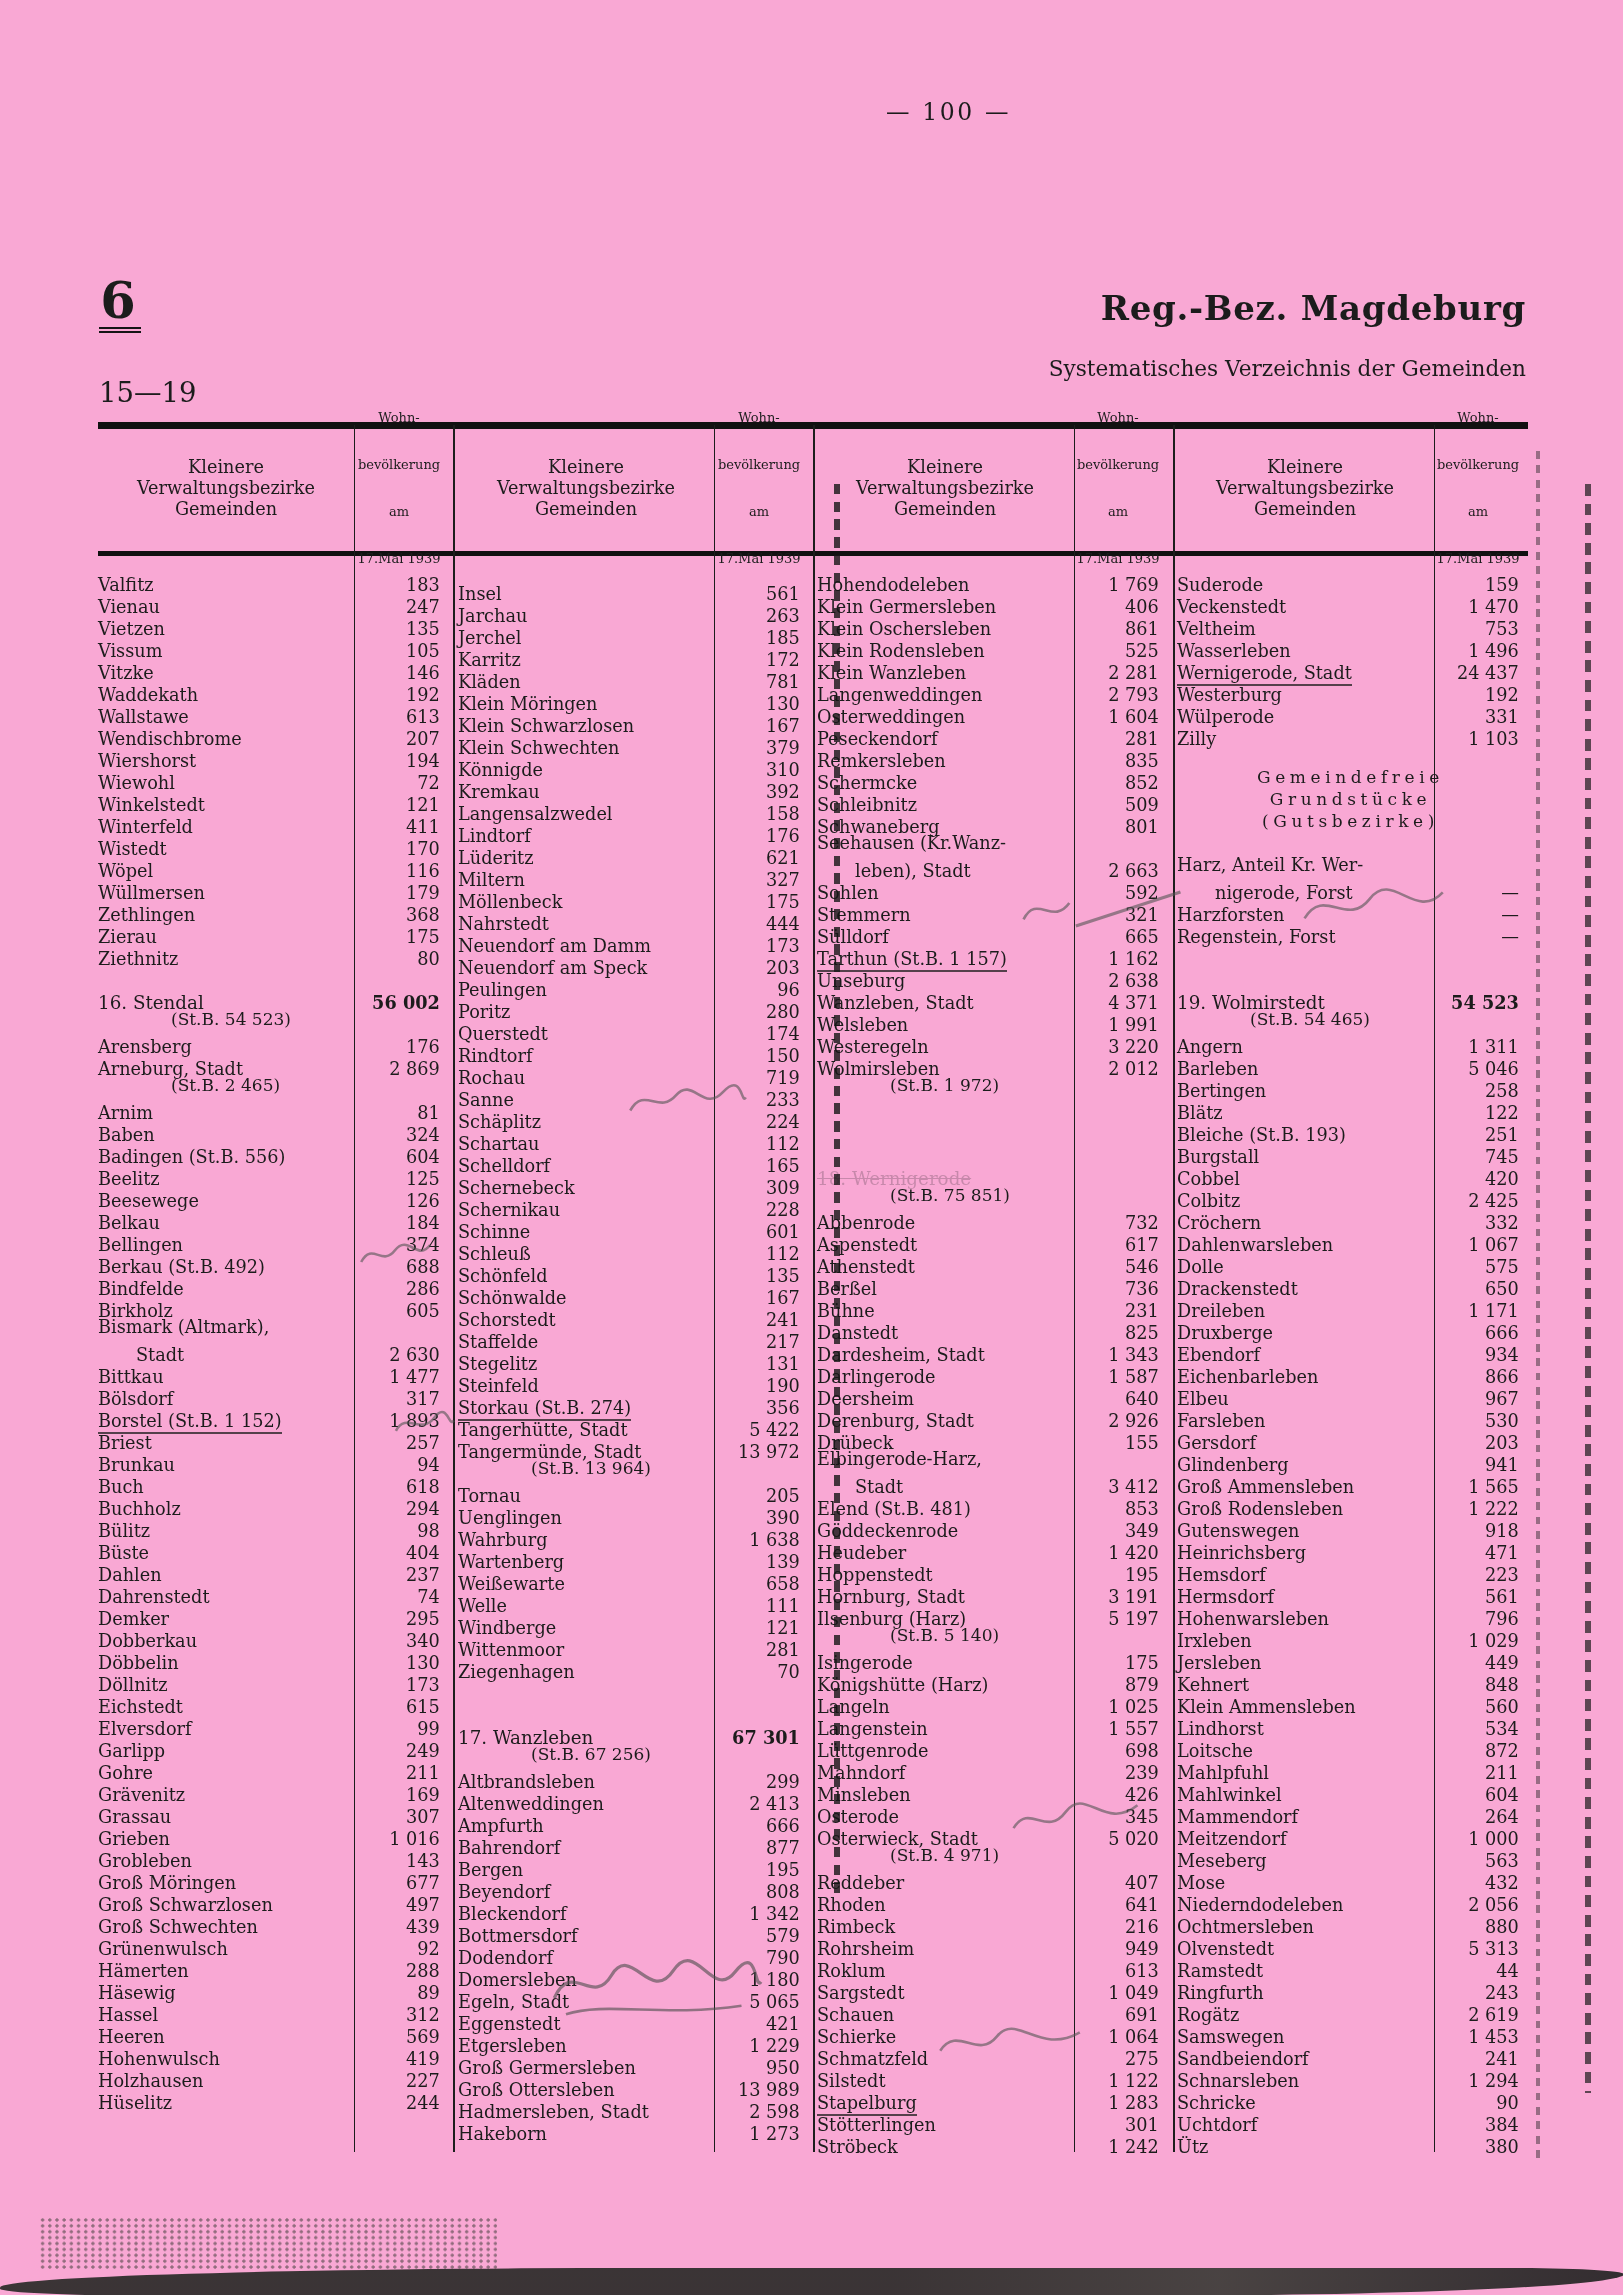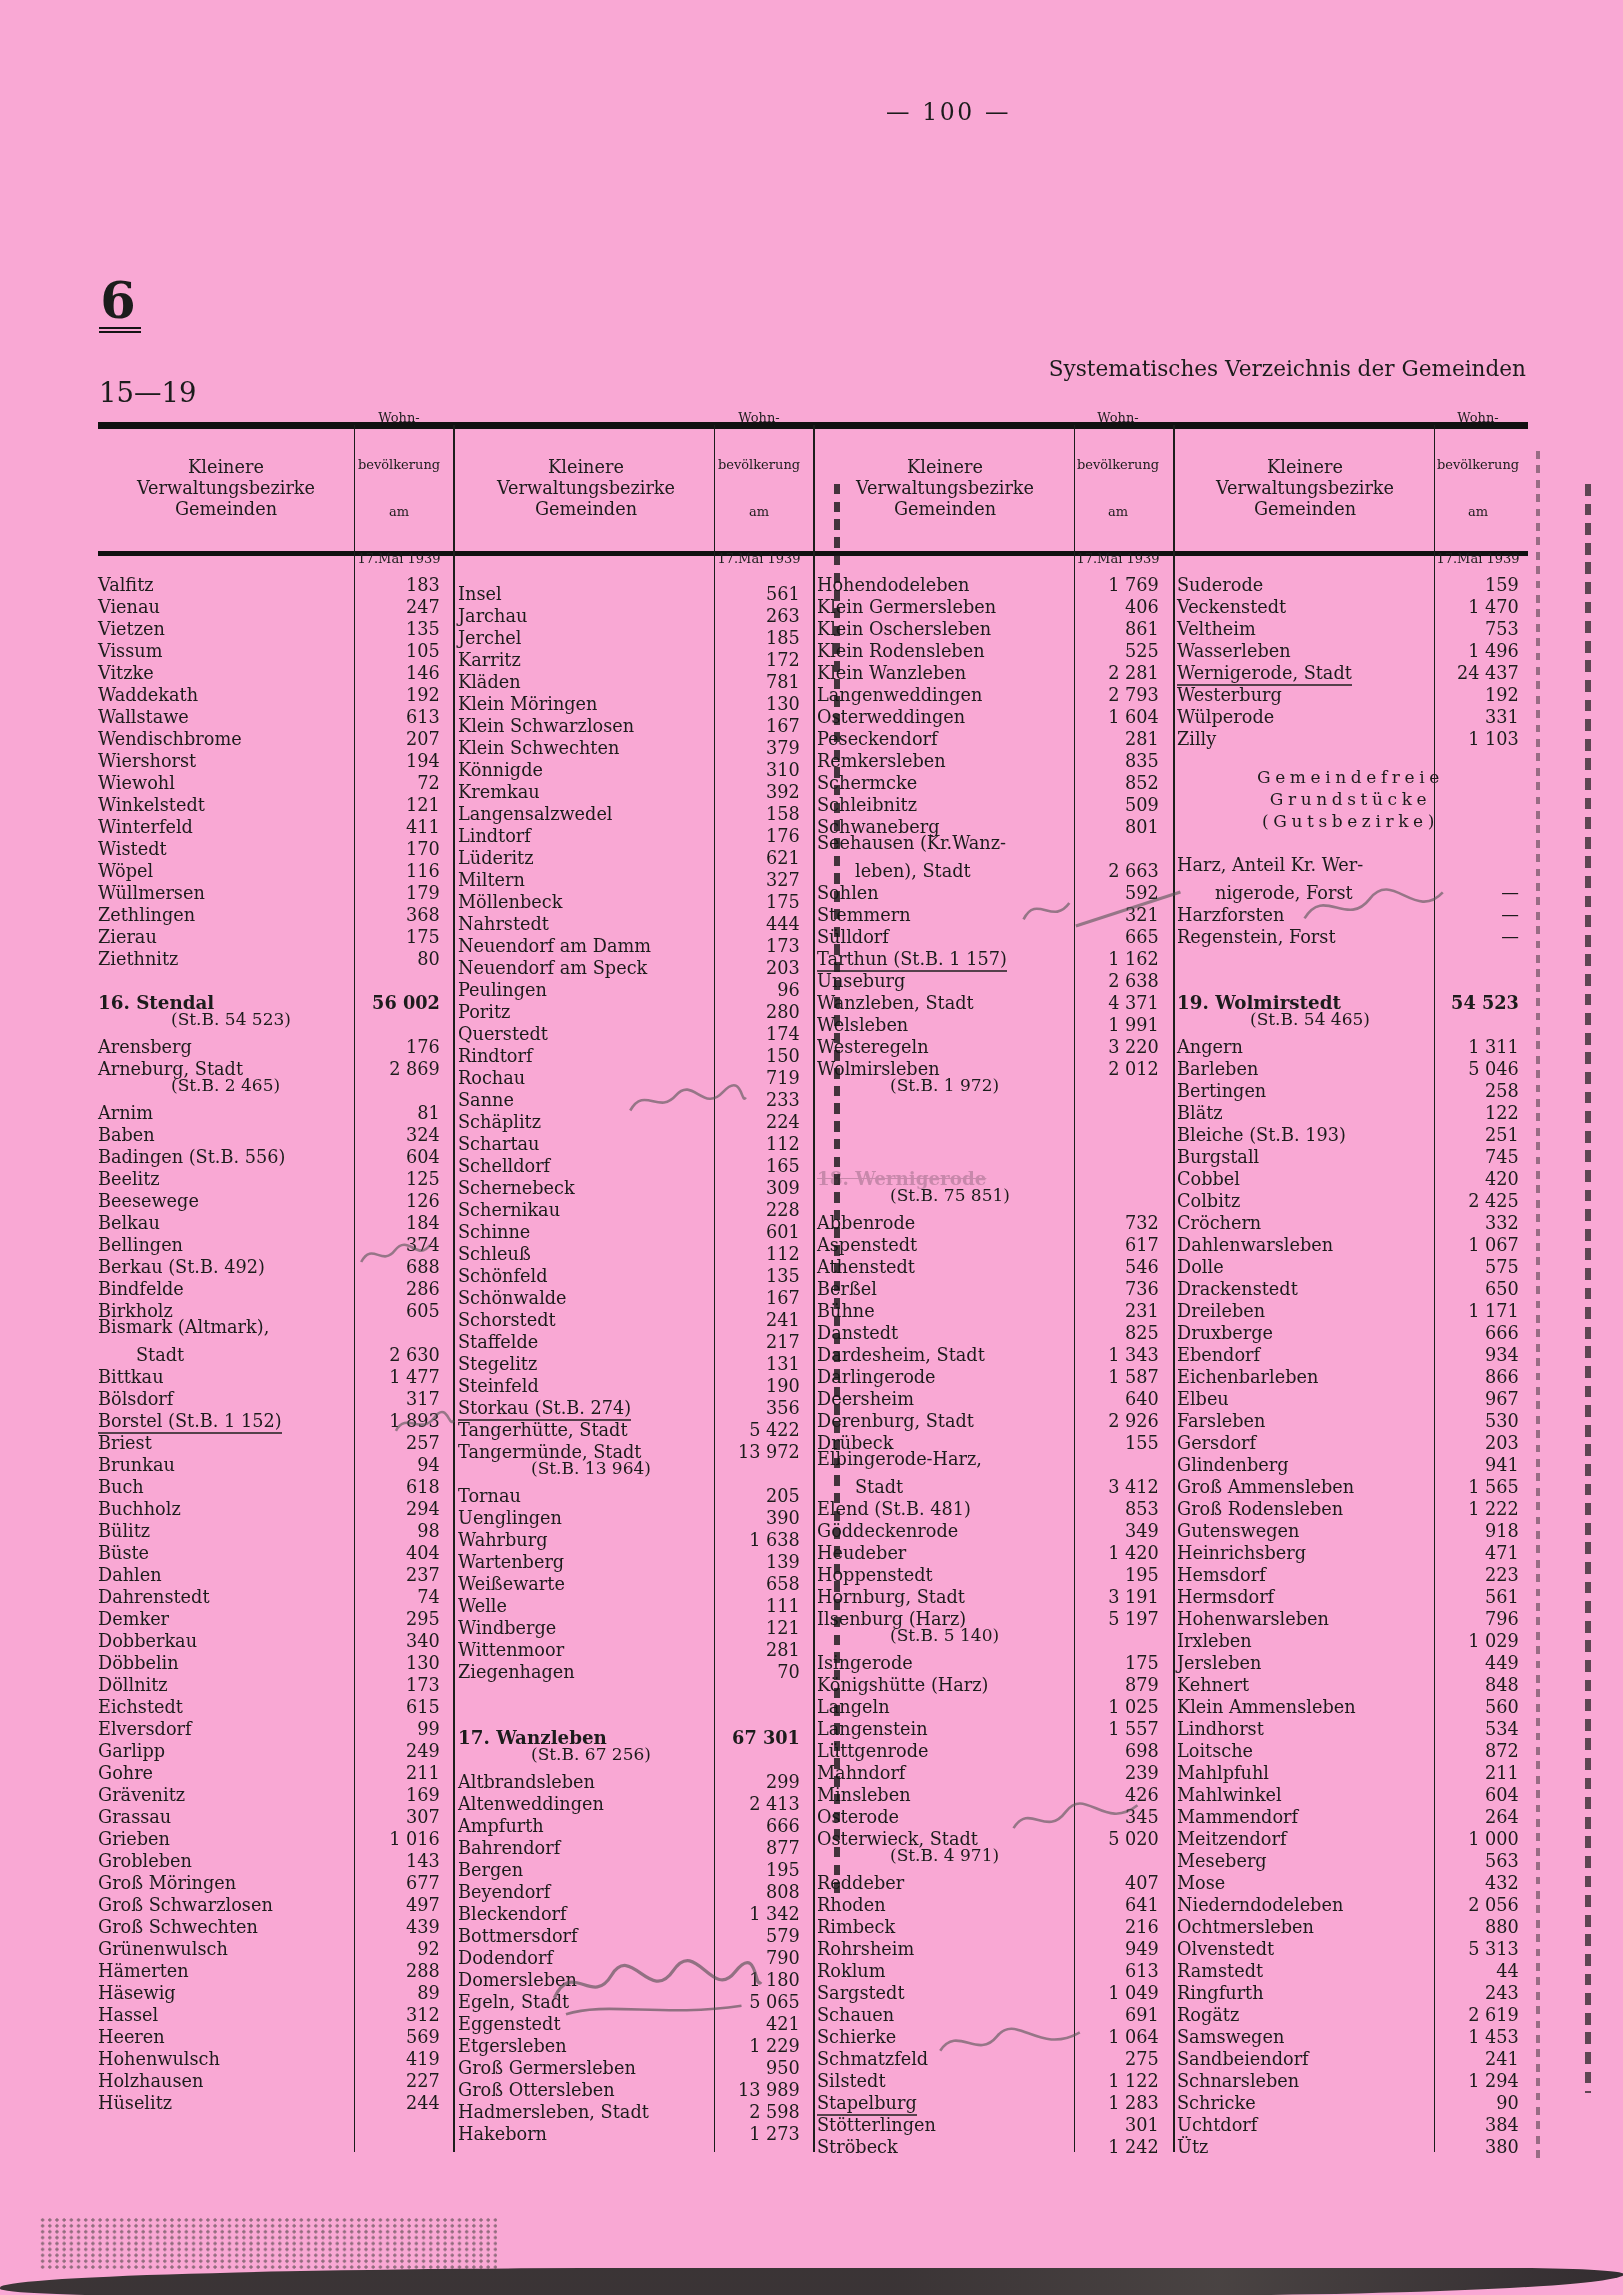--- a/index.html
+++ b/index.html
@@ -65,6 +65,7 @@
   <div class="pagenum">— 100 —</div>
   <div class="secnum">6</div>
   <div class="range">15—19</div>
+  <div class="region">Reg.-Bez. Magdeburg</div>
   <div class="listtitle">Systematisches Verzeichnis der Gemeinden</div>
 
   <div class="hrule" style="top:422px;height:6.5px;"></div>

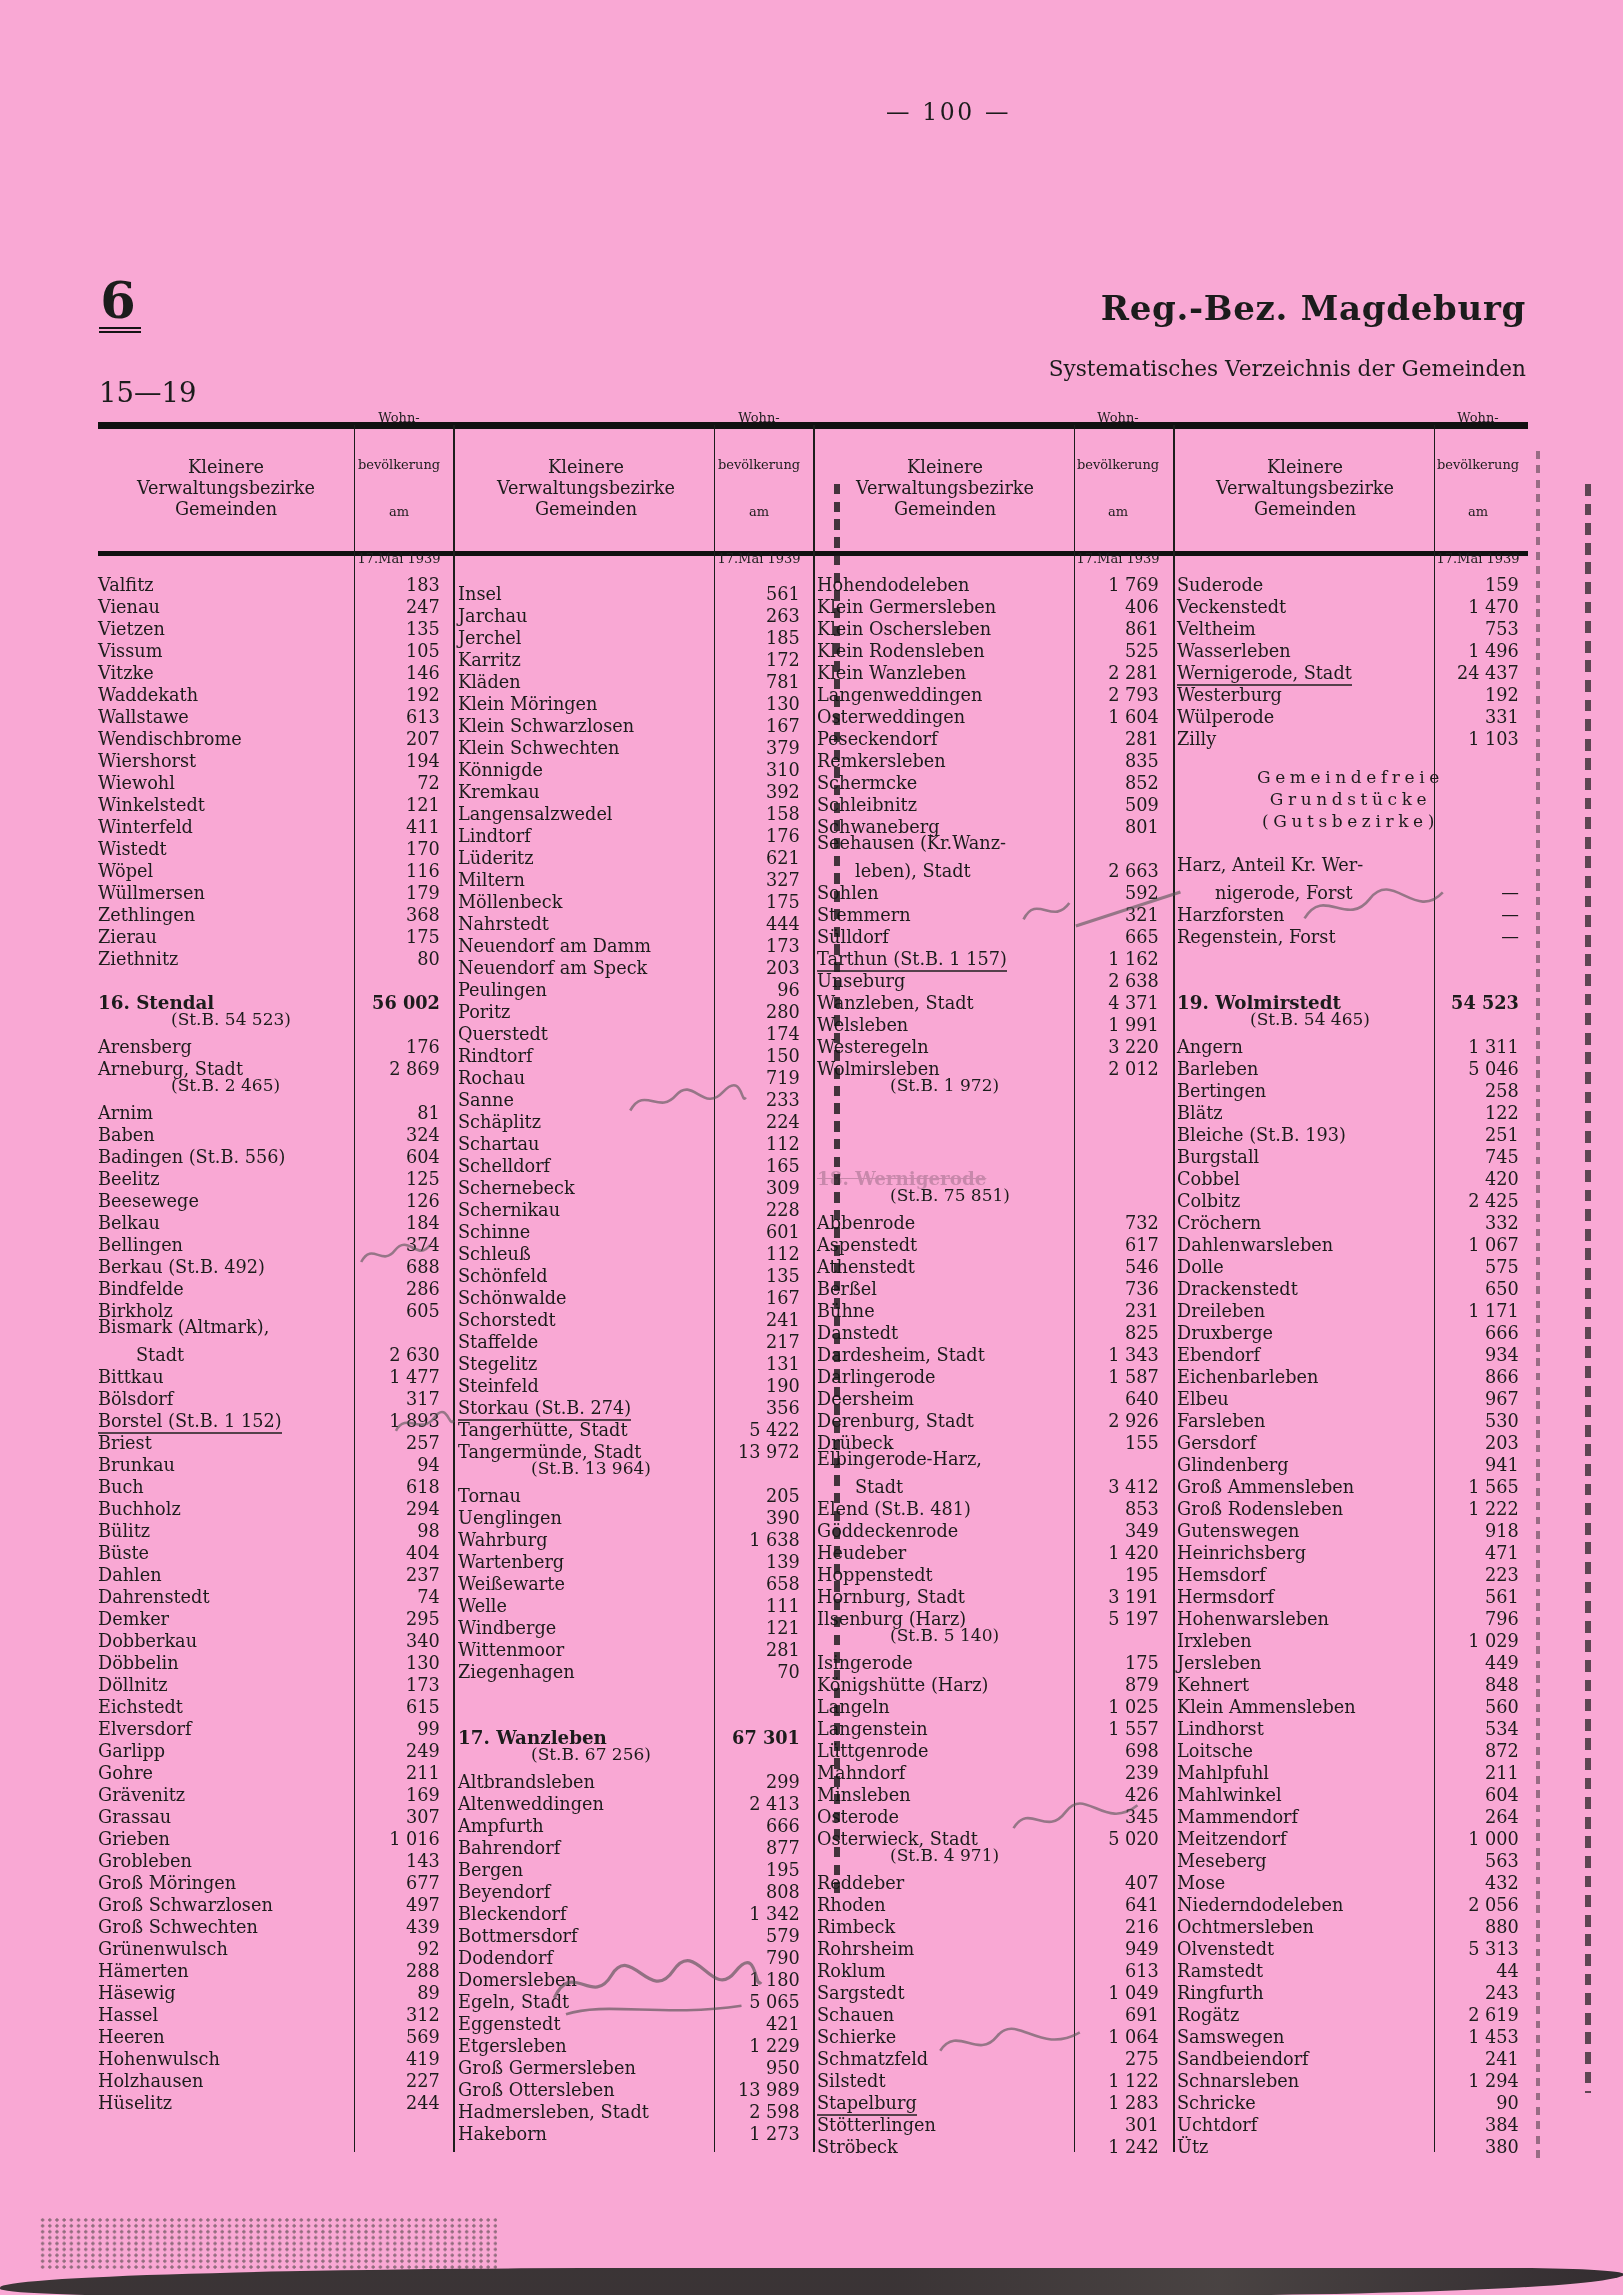--- a/index.html
+++ b/index.html
@@ -39,7 +39,7 @@
         background-image:radial-gradient(circle,#242424 1.2px,transparent 1.6px);
         background-size:11px 21.6px;background-position:3.9px 13.7px;background-repeat:repeat-x;}
   .v{width:86px;text-align:right;padding-right:5.2px;}
-  .d .n{font-weight:bold;font-size:18.3px;}
+  .d .n{font-weight:normal;font-size:18.3px;}
   .d .v{font-weight:bold;}
   .s{padding-left:73px;font-size:17px;}
   .e2 .n{padding-left:38px;}

